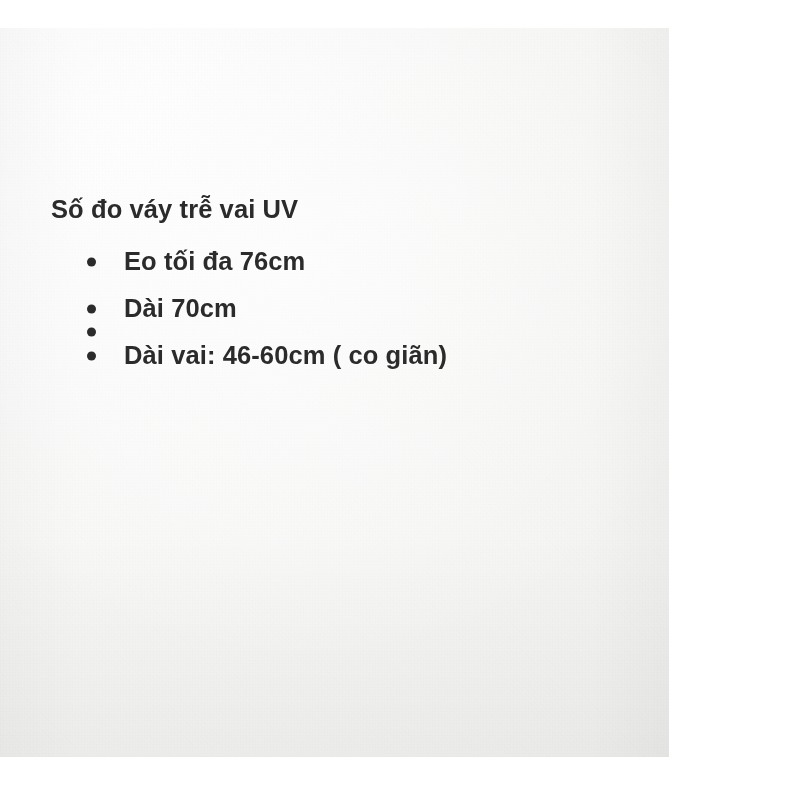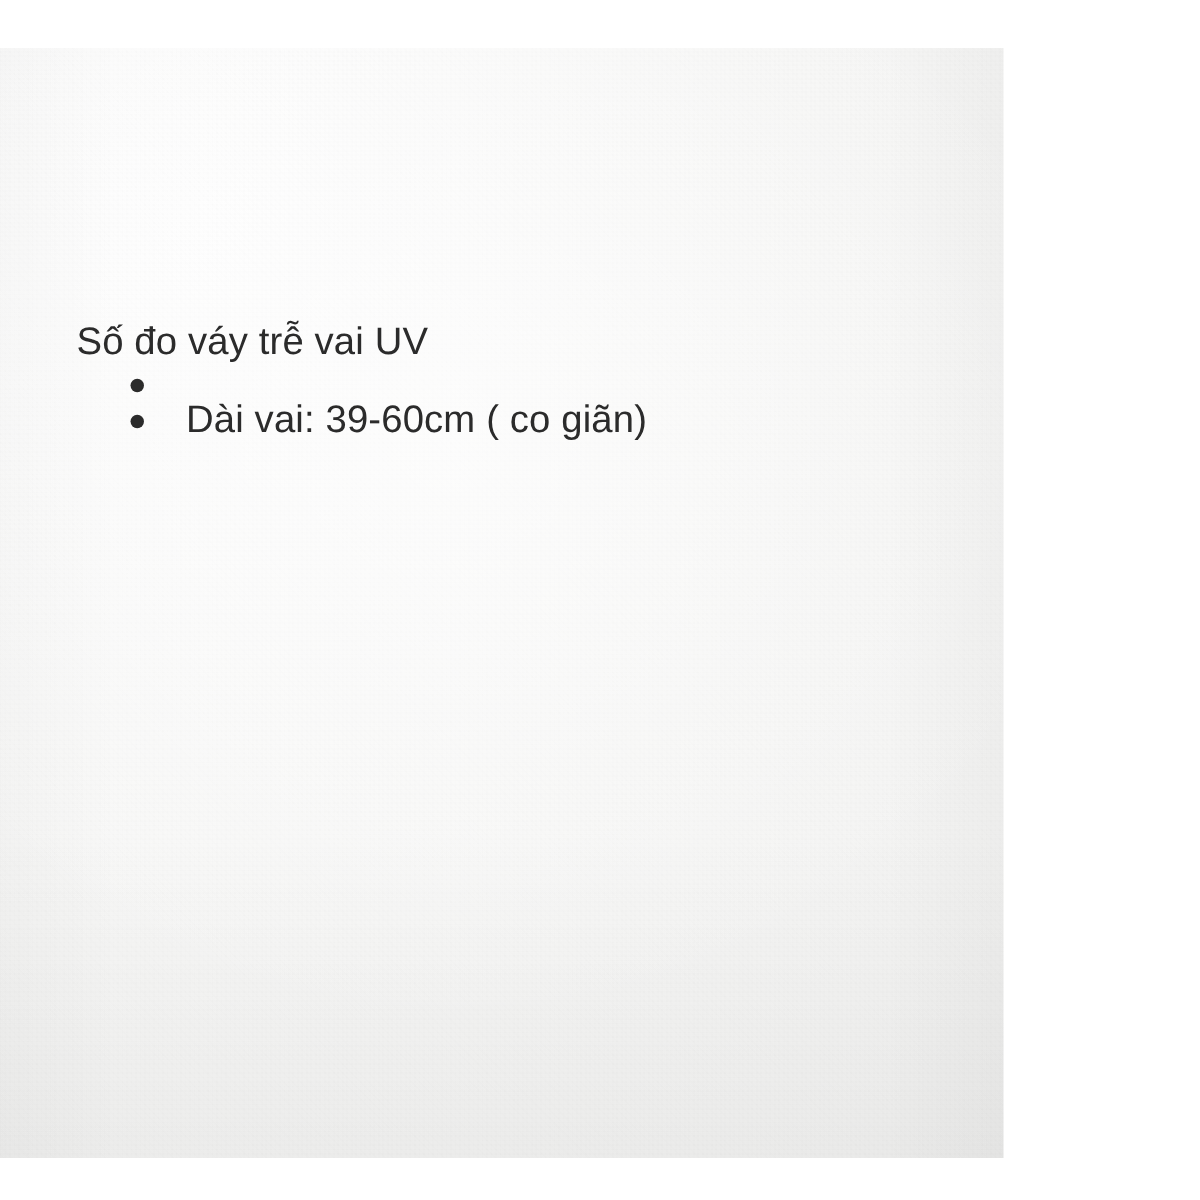--- a/index.html
+++ b/index.html
@@ -25,11 +25,12 @@
   #paper-card {
     position: absolute;
     left: 0;
-    top: 32px;
+    top: 13px;
     width: 669px;
     height: 744px;
     background:
       radial-gradient(ellipse at 20% 15%, #fdfdfd 0%, #f6f6f5 55%, #f1f1f0 100%);
+    font-weight: bold;
   }
 
   

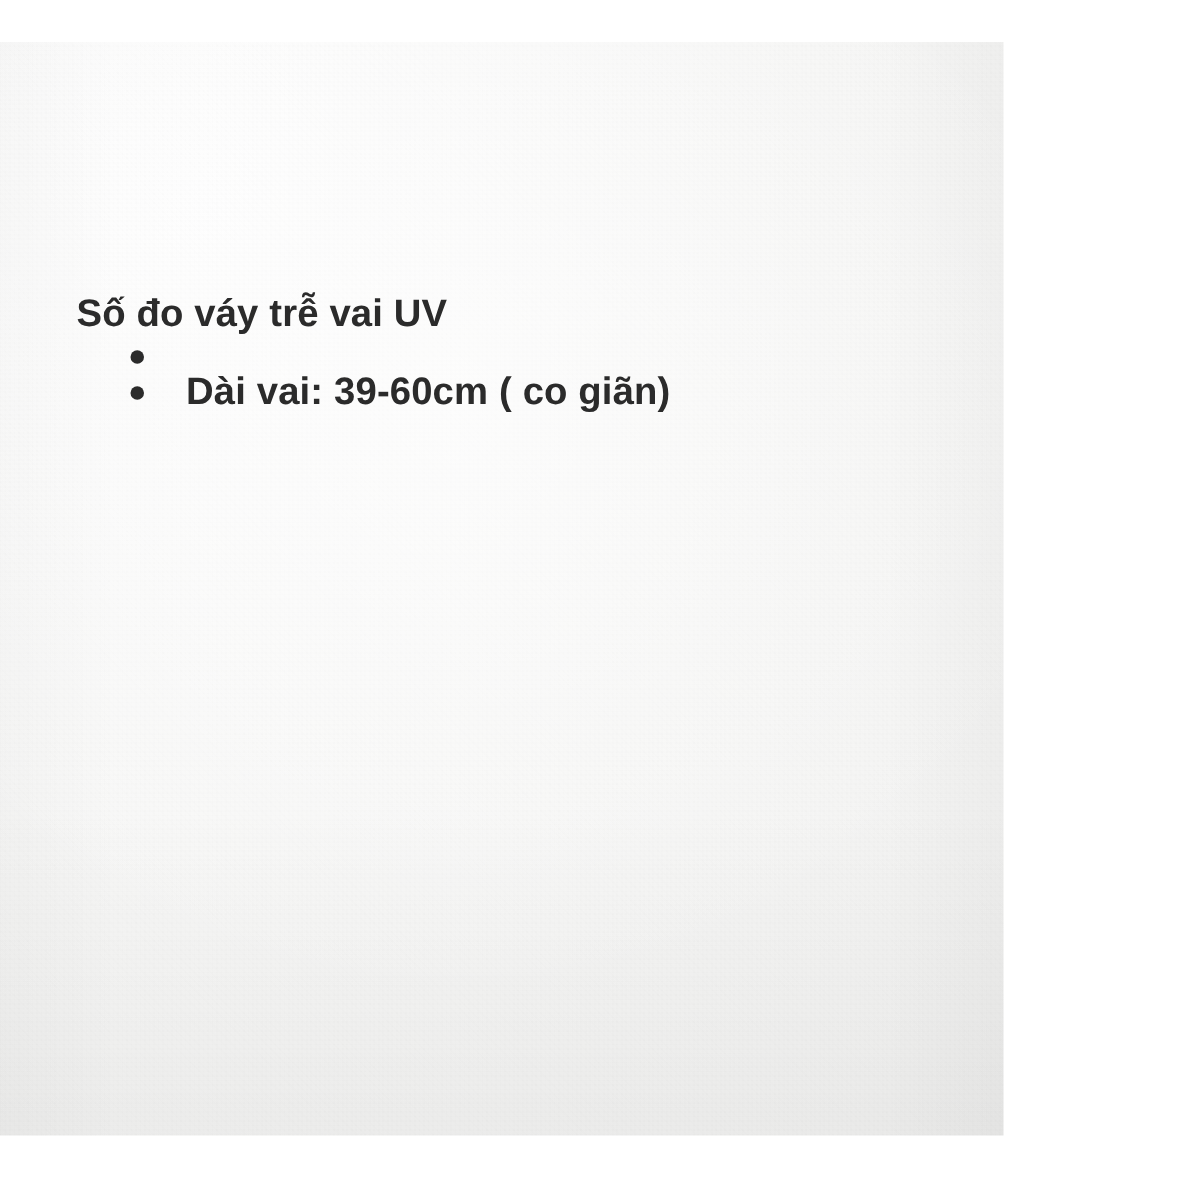--- a/index.html
+++ b/index.html
@@ -132,6 +132,10 @@
       <ul id="measure-list">
         <li>
           <span class="bullet"></span>
+          <span>Eo tối đa 76cm</span>
+        </li>
+        <li>
+          <span class="bullet"></span>
         </li>
         <li>
           <span class="bullet"></span>

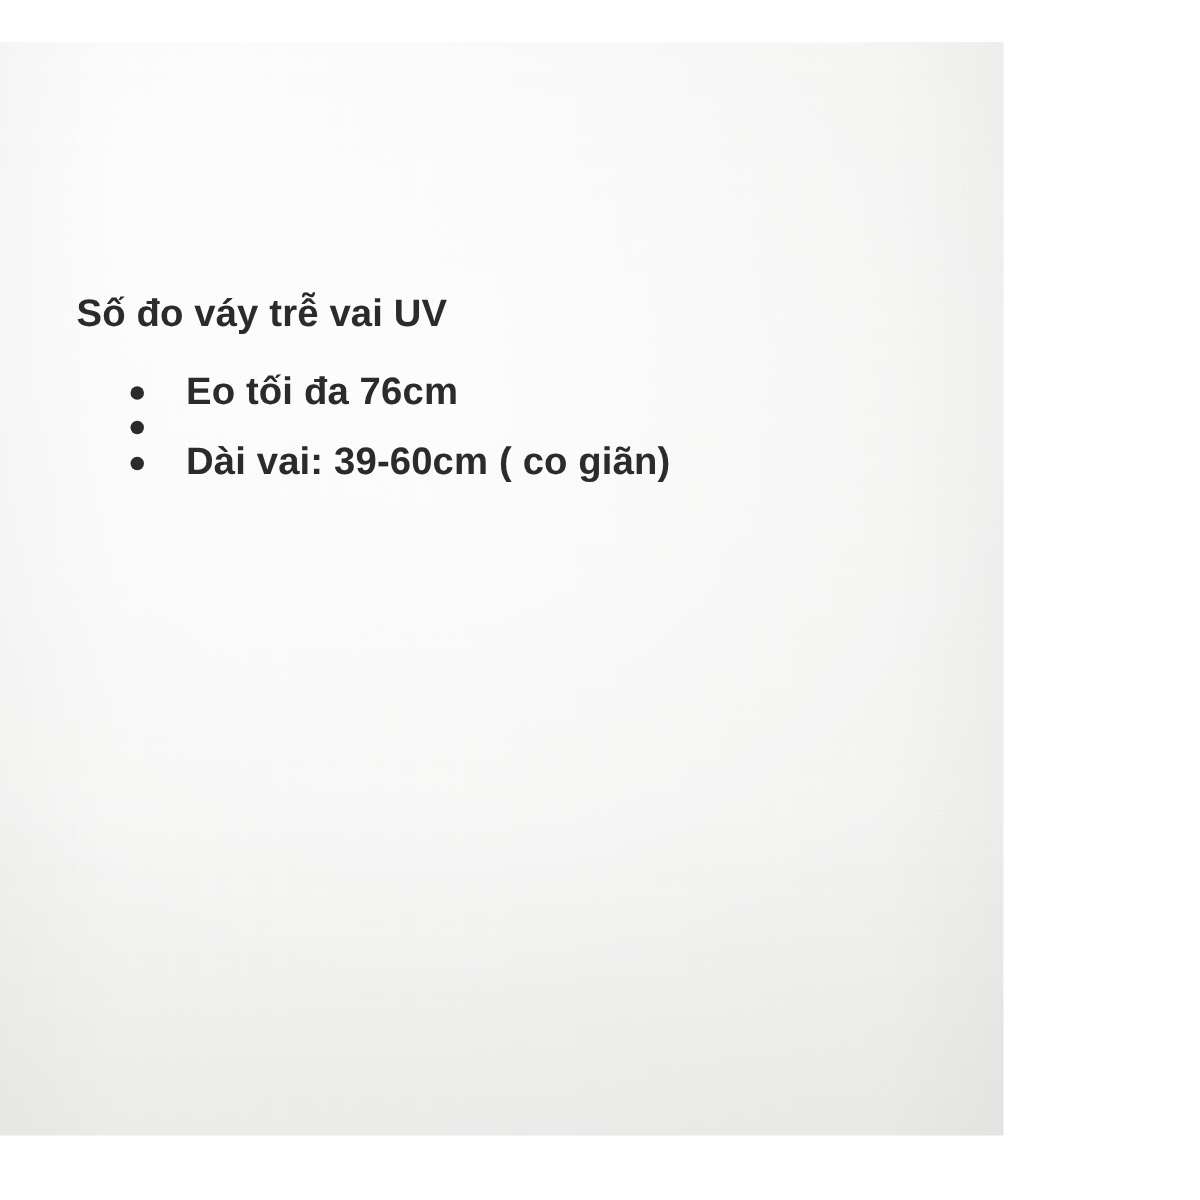--- a/index.html
+++ b/index.html
@@ -136,6 +136,10 @@
         </li>
         <li>
           <span class="bullet"></span>
+          <span>Dài 70cm</span>
+        </li>
+        <li>
+          <span class="bullet"></span>
         </li>
         <li>
           <span class="bullet"></span>

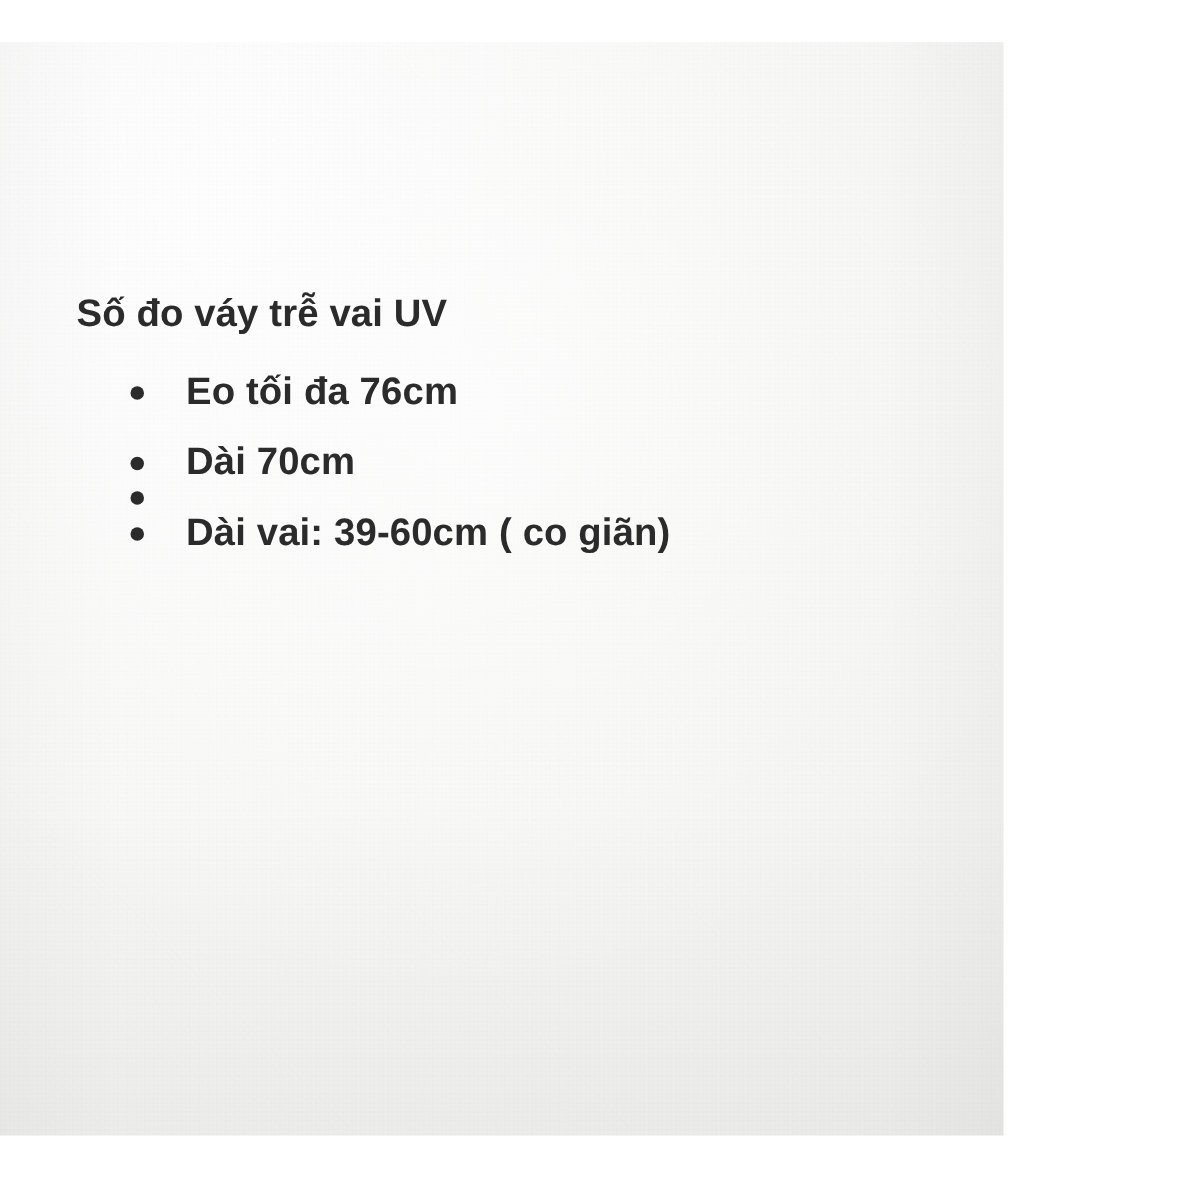--- a/index.html
+++ b/index.html
@@ -143,7 +143,7 @@
         </li>
         <li>
           <span class="bullet"></span>
-          <span>Dài vai: 39-60cm ( co giãn)</span>
+          <span>Dài vai: 46-60cm ( co giãn)</span>
         </li>
       </ul>
 

